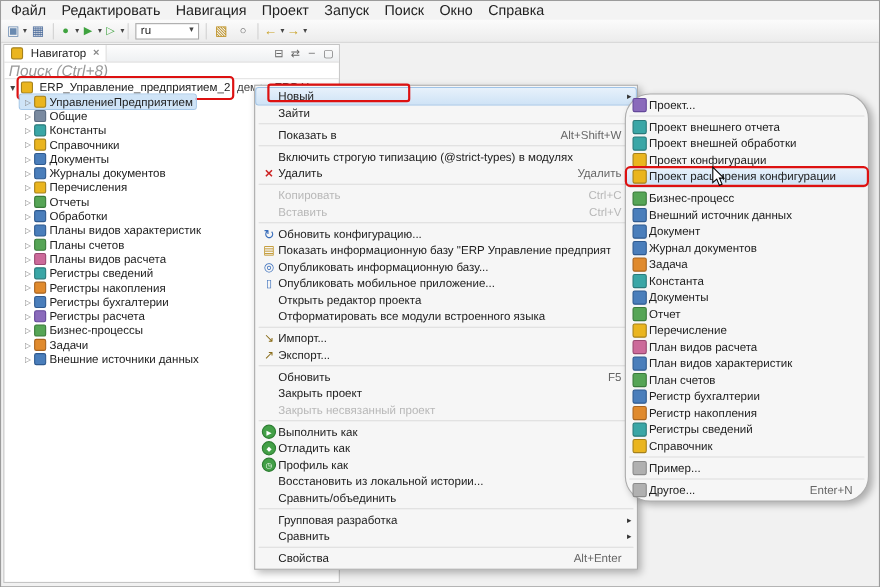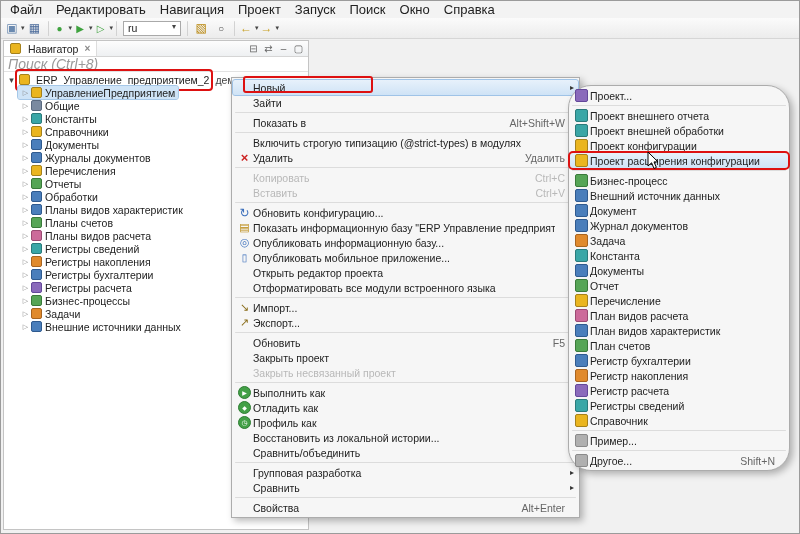--- a/index.html
+++ b/index.html
@@ -730,12 +730,6 @@
         <span class="arr"></span>
       </div>
 
-      <div class="mrow">
-        <span class="ic calc-register-icon c-purple"></span>
-        <span class="lbl">Регистр расчета</span>
-        <span class="sc"></span>
-        <span class="arr"></span>
-      </div>
 
       <div class="mrow">
         <span class="ic info-register-icon c-teal"></span>

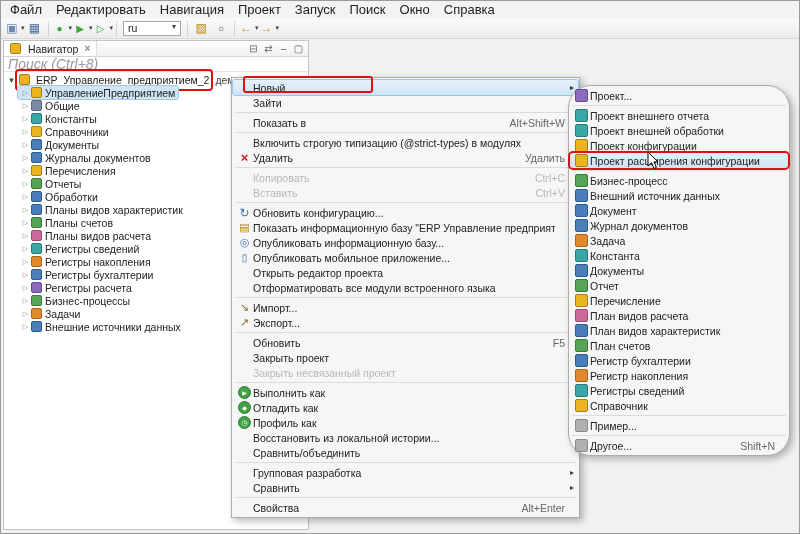--- a/index.html
+++ b/index.html
@@ -769,7 +769,7 @@
       <div class="mrow">
         <span class="ic other-icon c-gray"></span>
         <span class="lbl">Другое...</span>
-        <span class="sc">Shift+N</span>
+        <span class="sc">Enter+N</span>
         <span class="arr"></span>
       </div>
 

